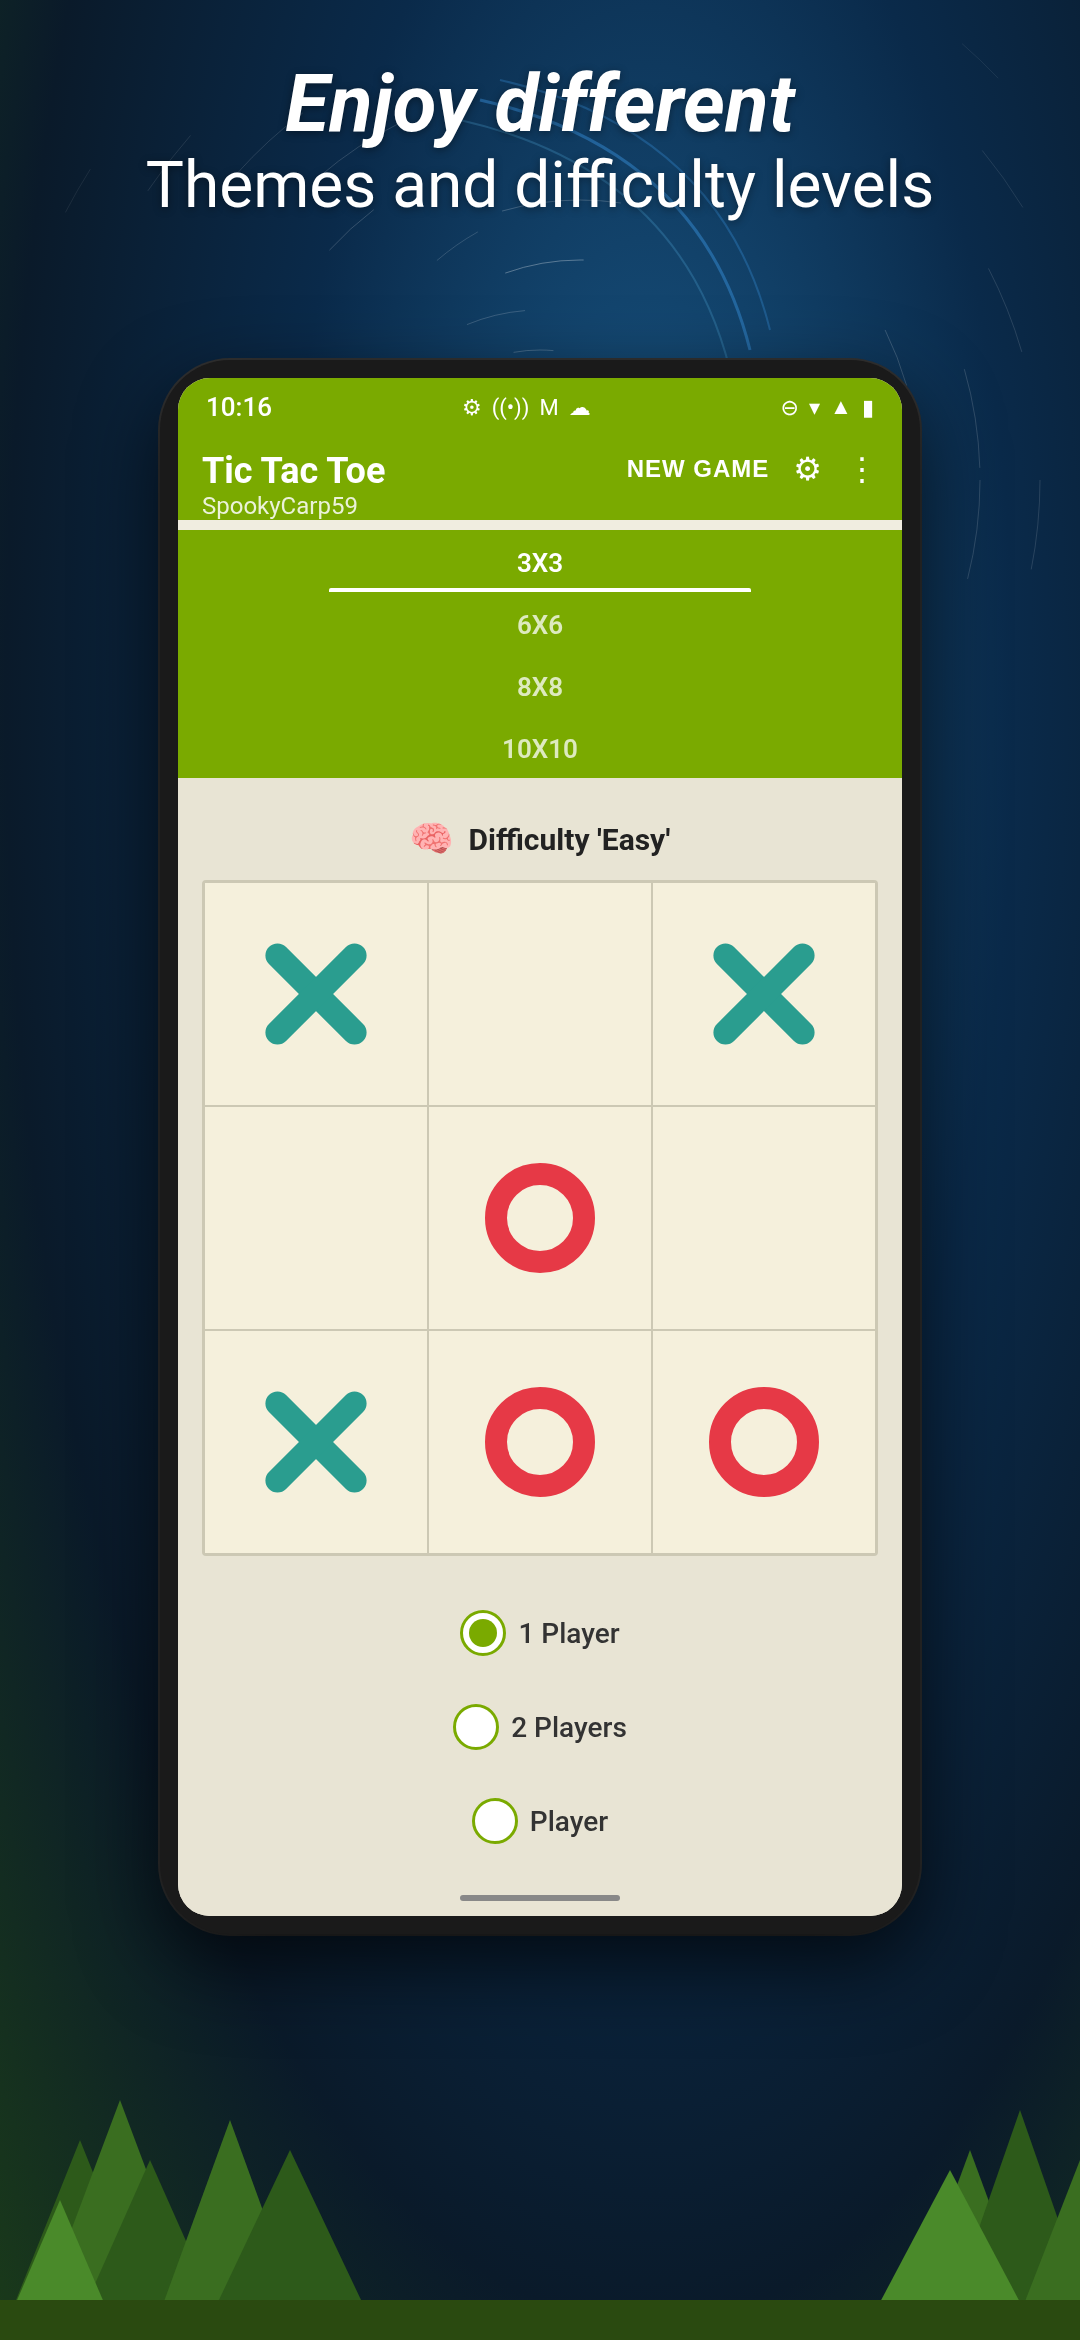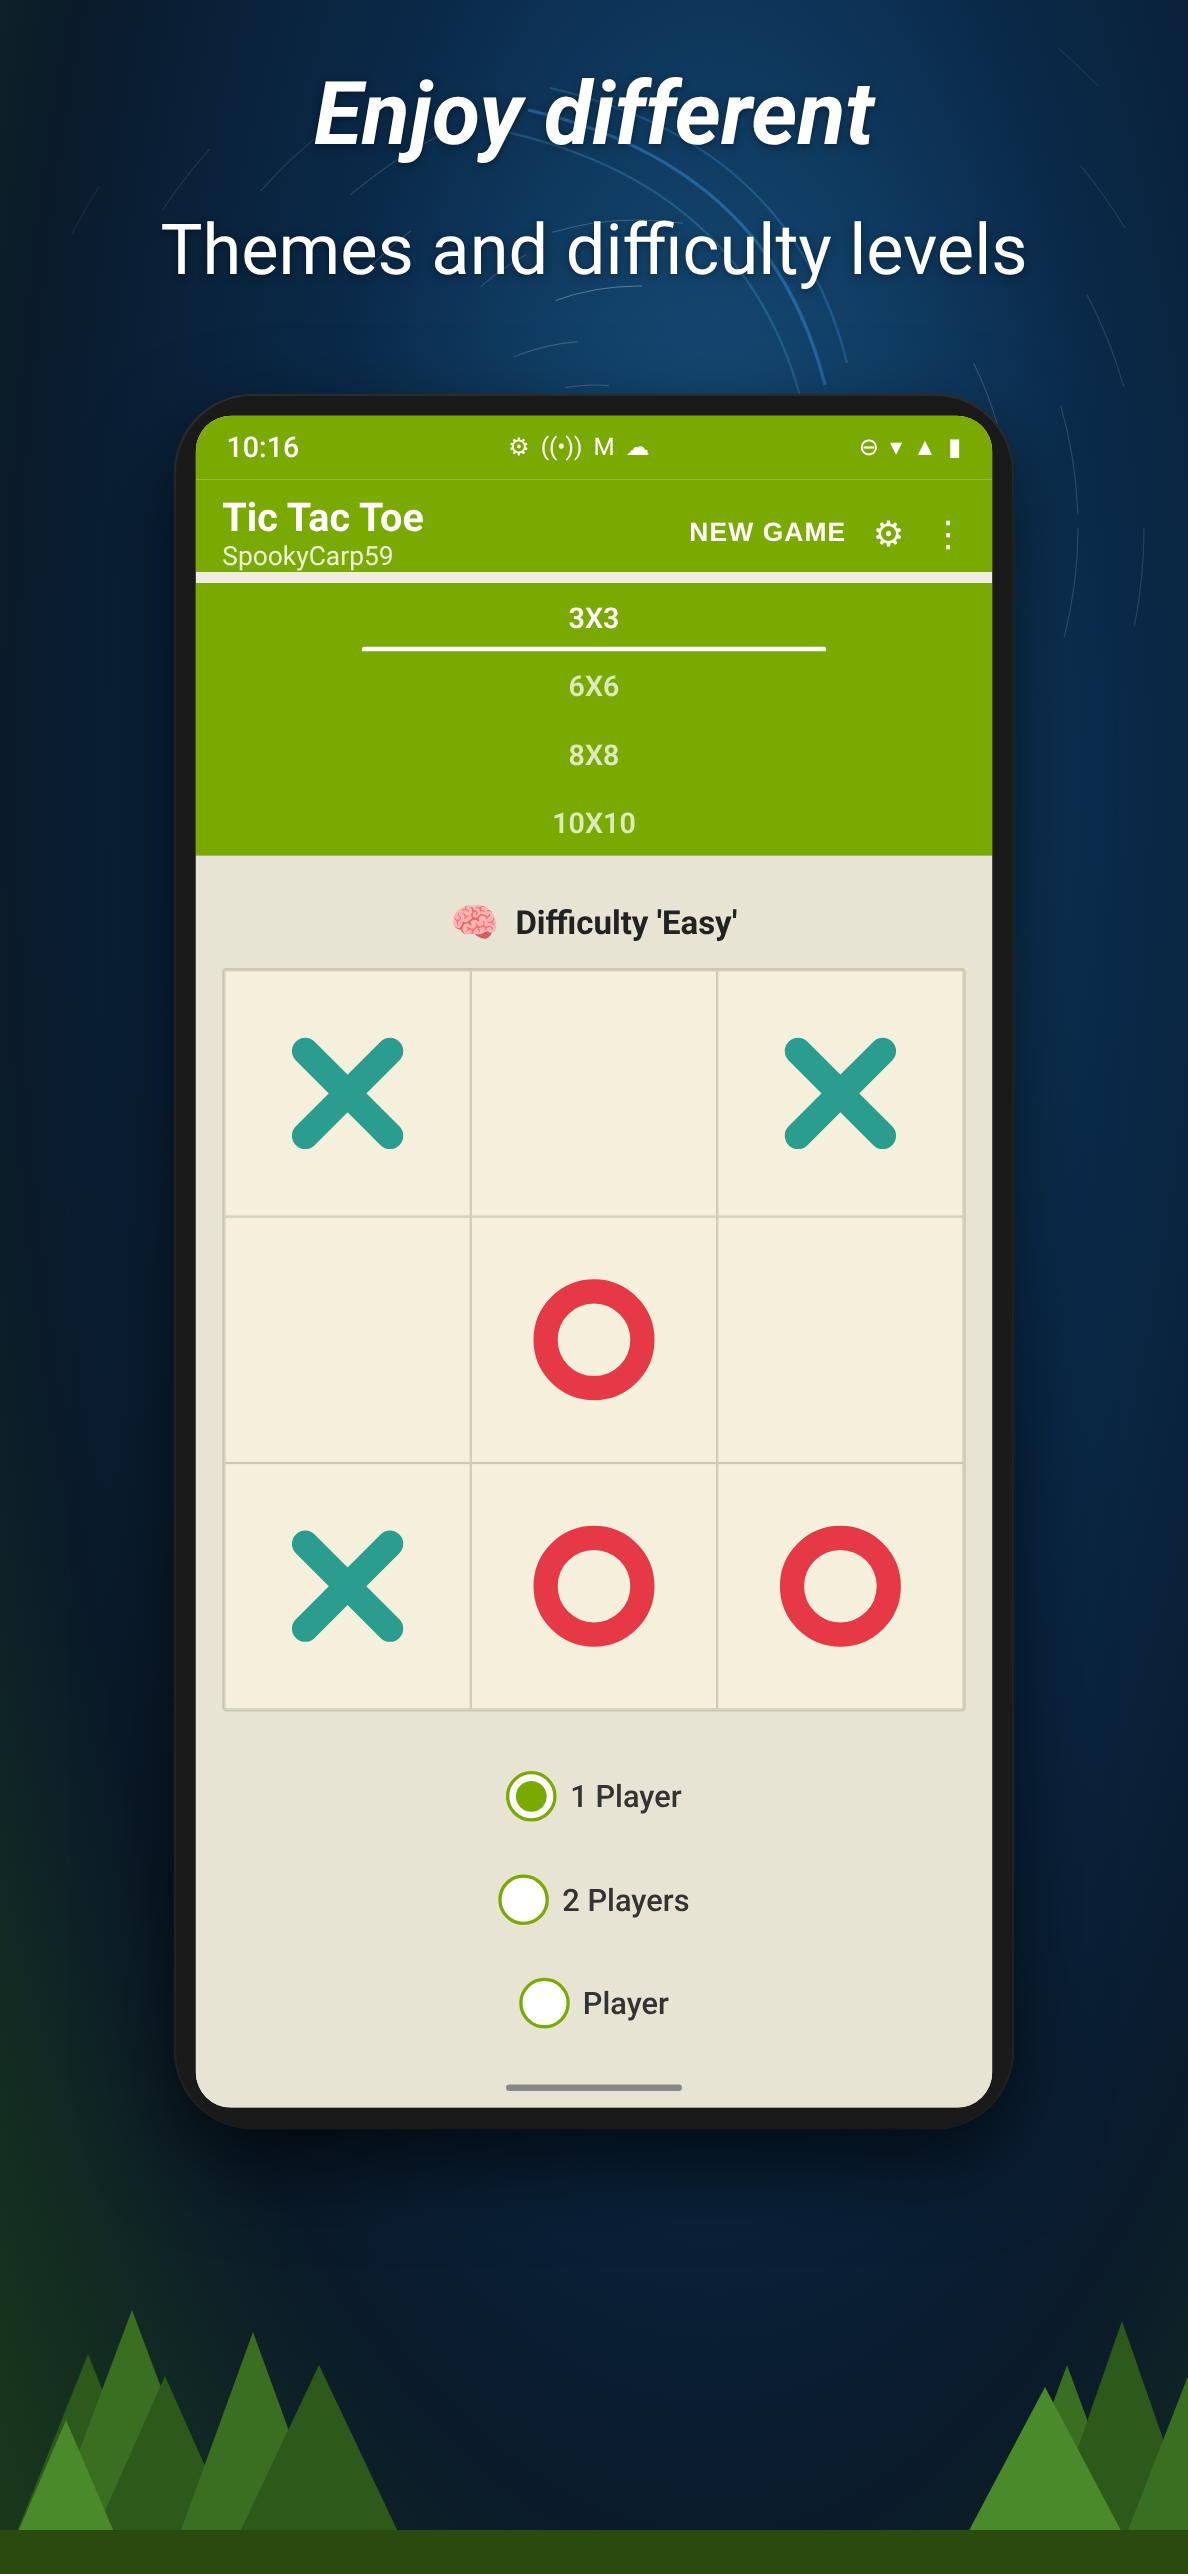--- a/index.html
+++ b/index.html
@@ -68,7 +68,6 @@
       font-weight: 400;
       line-height: 1.2;
       text-shadow: 0 2px 8px rgba(0,0,0,0.4);
-      margin-top: 42px;
     }
 
     

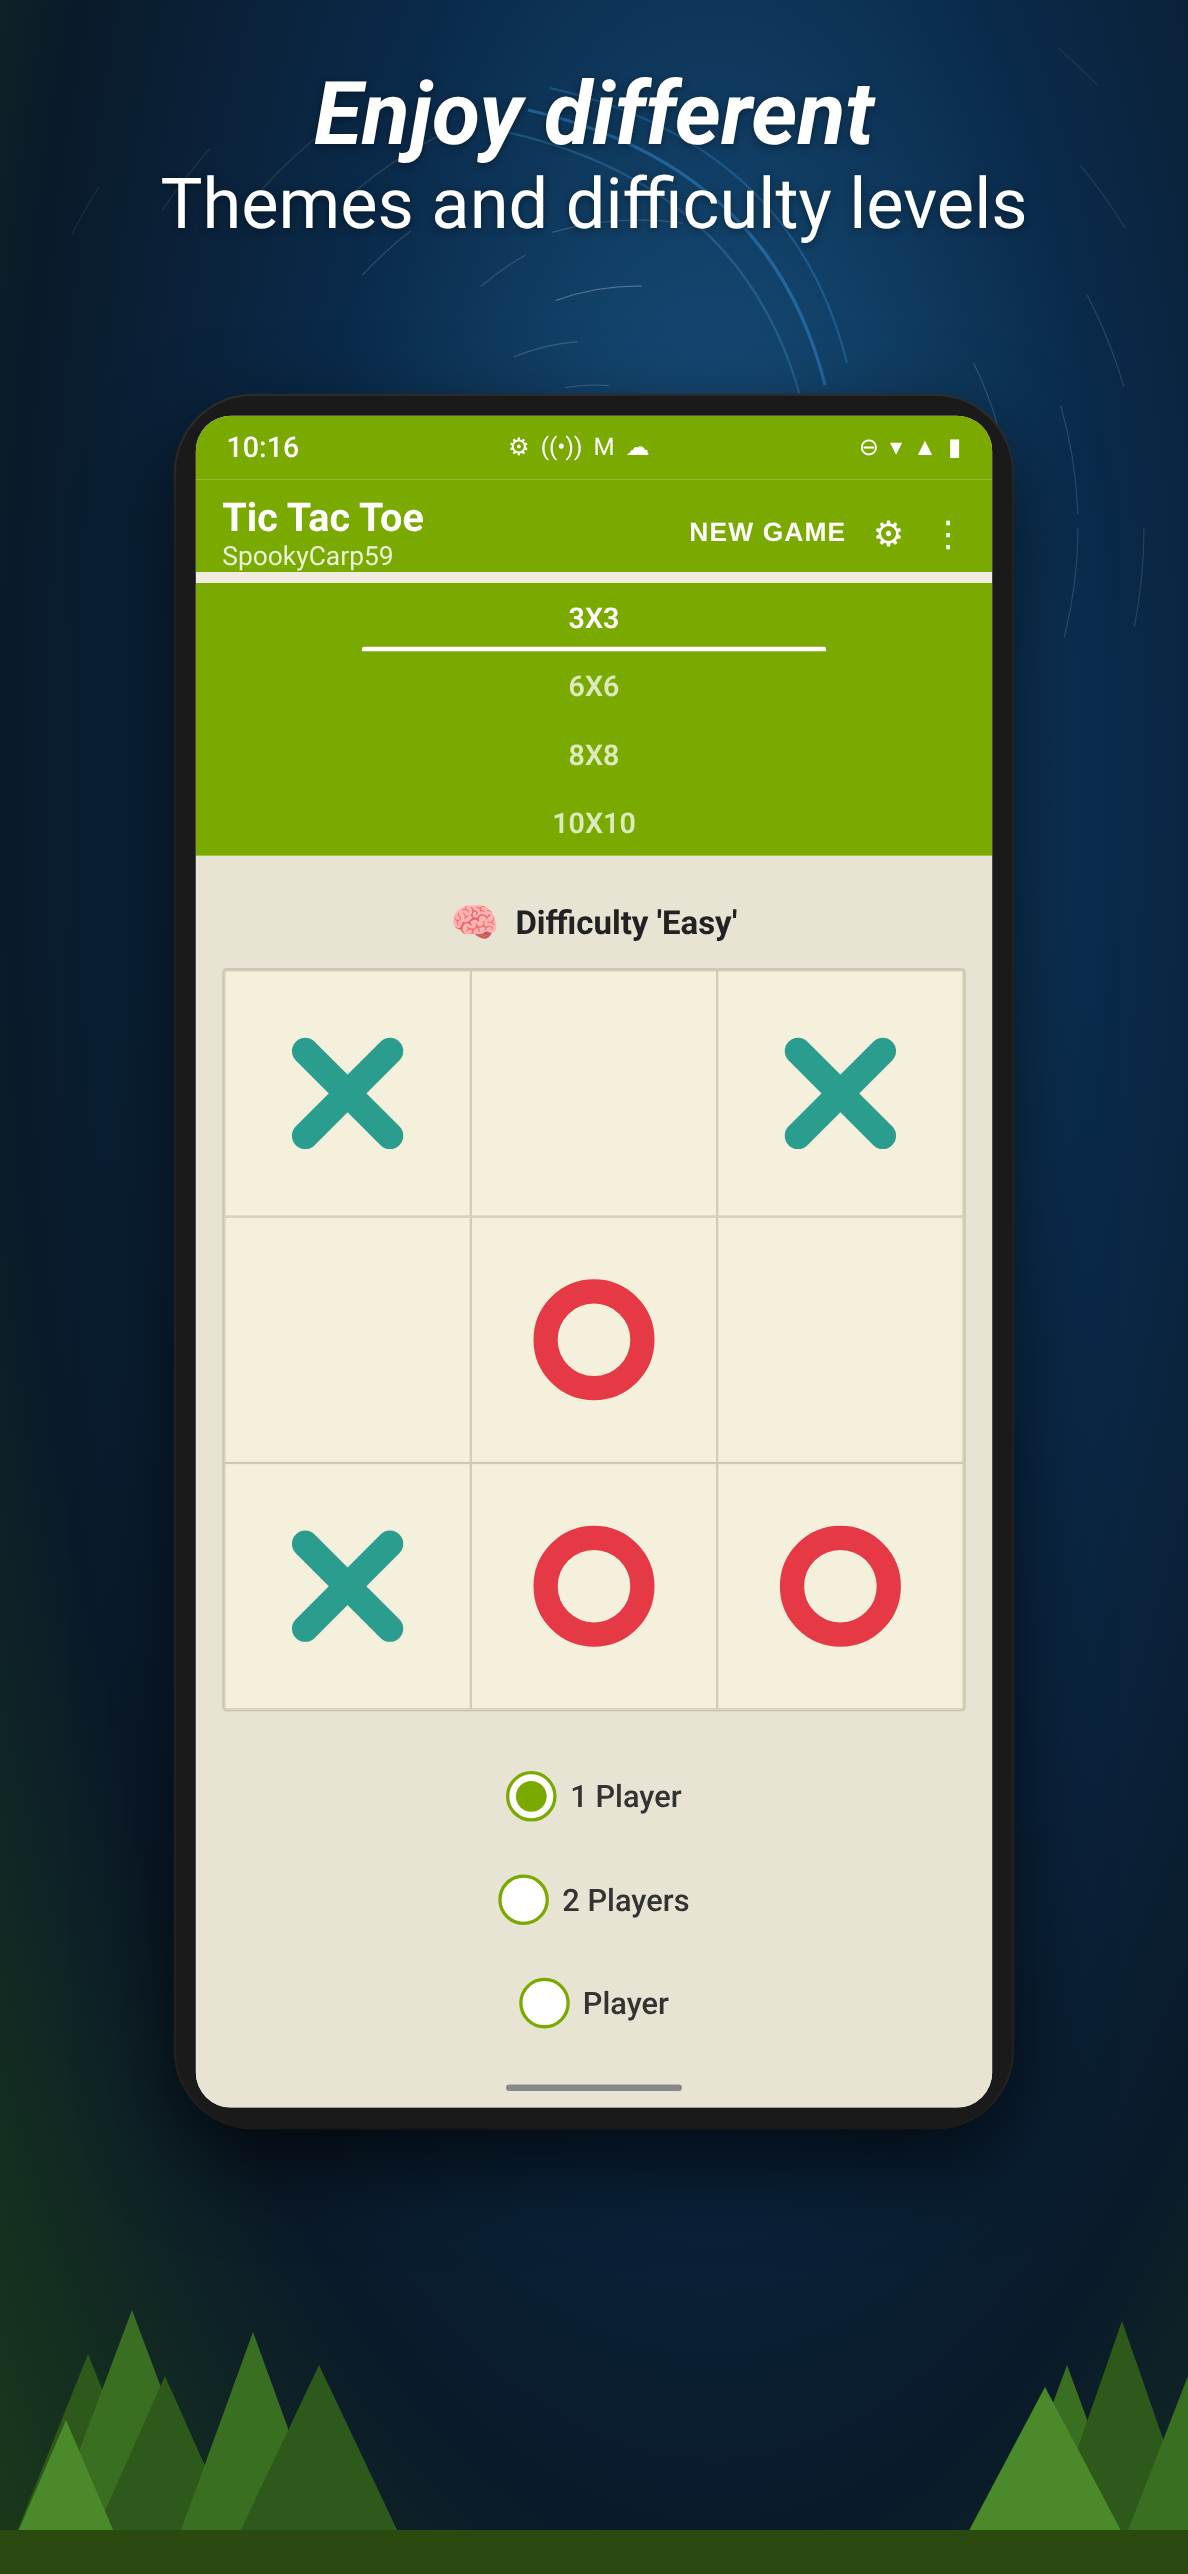--- a/index.html
+++ b/index.html
@@ -128,7 +128,7 @@
       background: #7aaa00;
       padding: 14px 24px 0;
       display: flex;
-      align-items: center;
+      align-items: flex-start;
       justify-content: space-between;
     }
     .app-title-section {}

